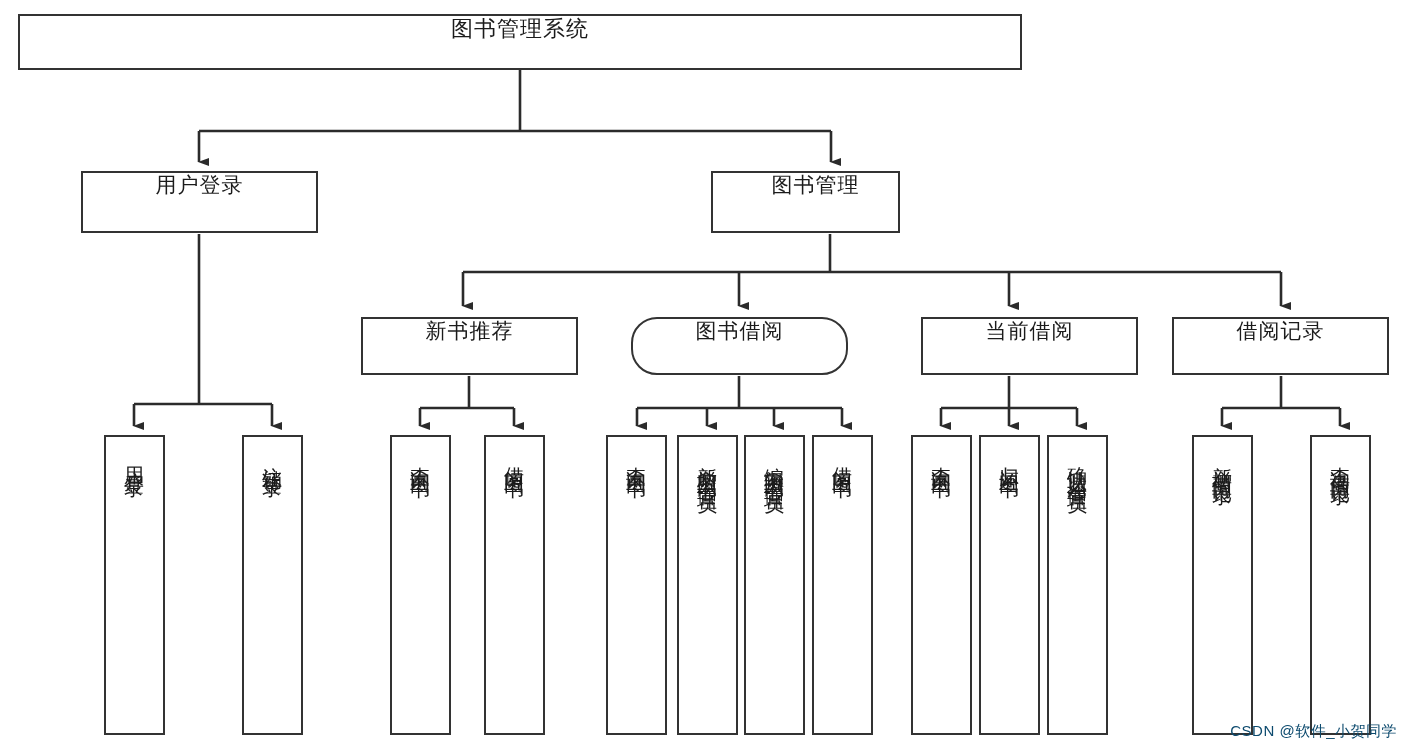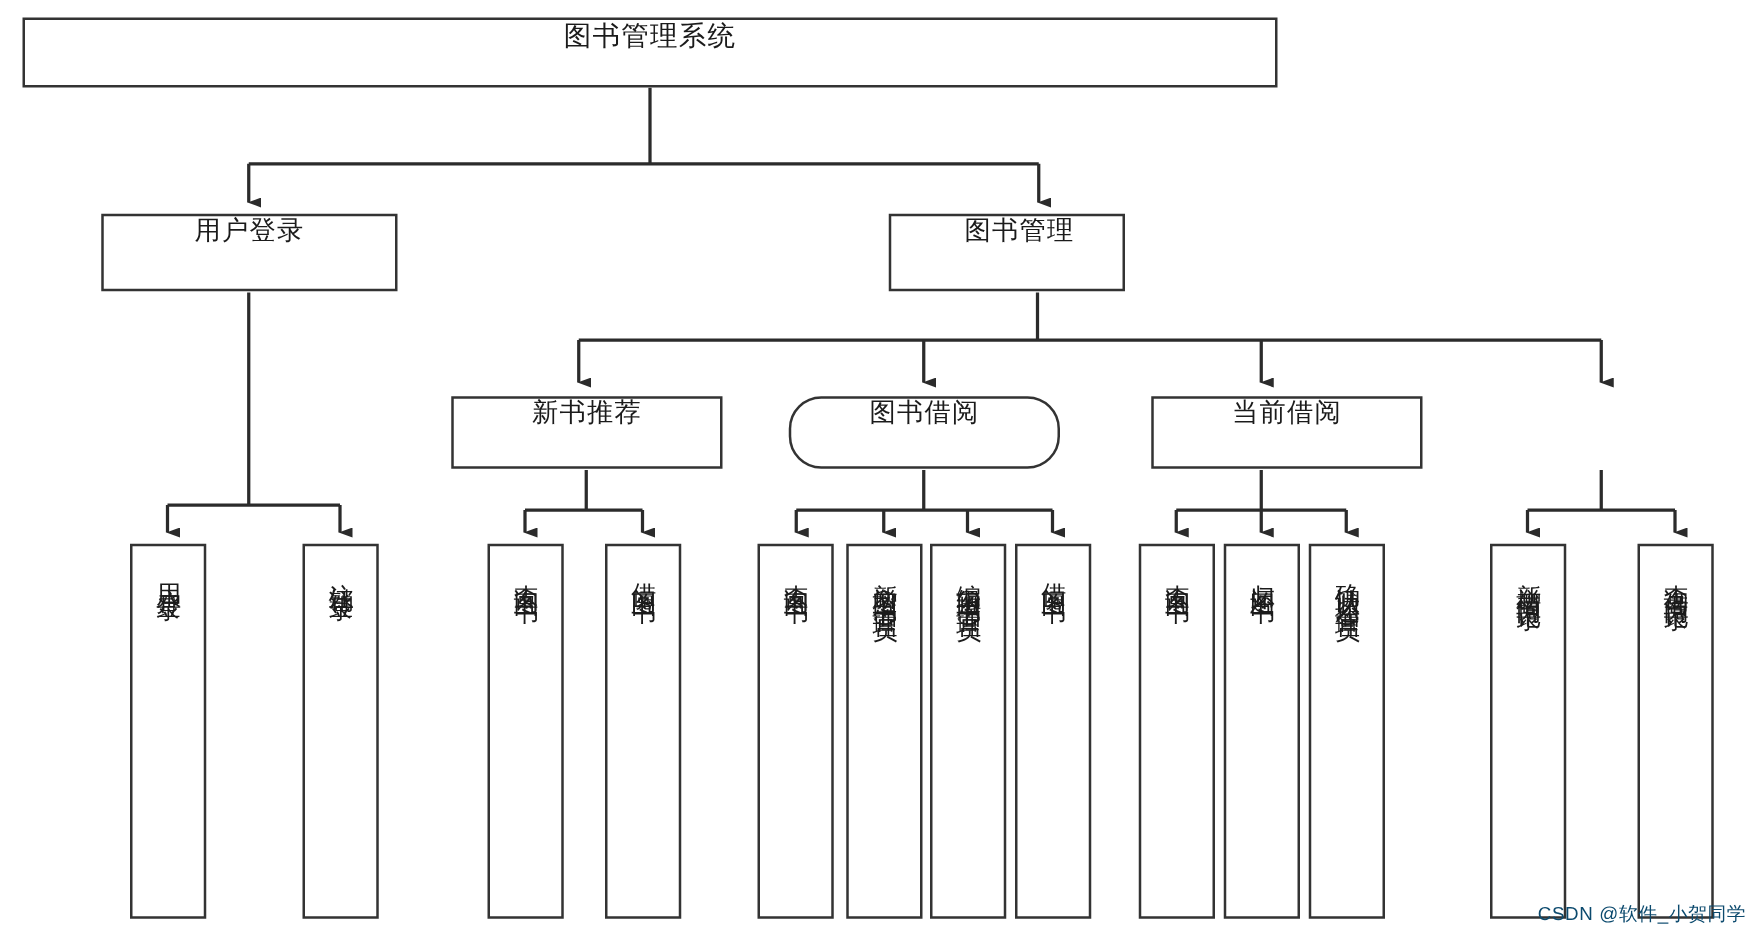--- a/index.html
+++ b/index.html
@@ -142,6 +142,9 @@
   <div class="node" style="left:901px; top:317px; width:217px; height:58px;margin-left:20px;">
     <span class="label">当前借阅</span>
   </div>
+  <div class="node" style="left:1172px; top:317px; width:217px; height:58px;">
+    <span class="label">借阅记录</span>
+  </div>
 
   <div class="node vertical" style="left:104px; top:435px; width:61px; height:300px;">
     <span class="label">用户登录</span>

